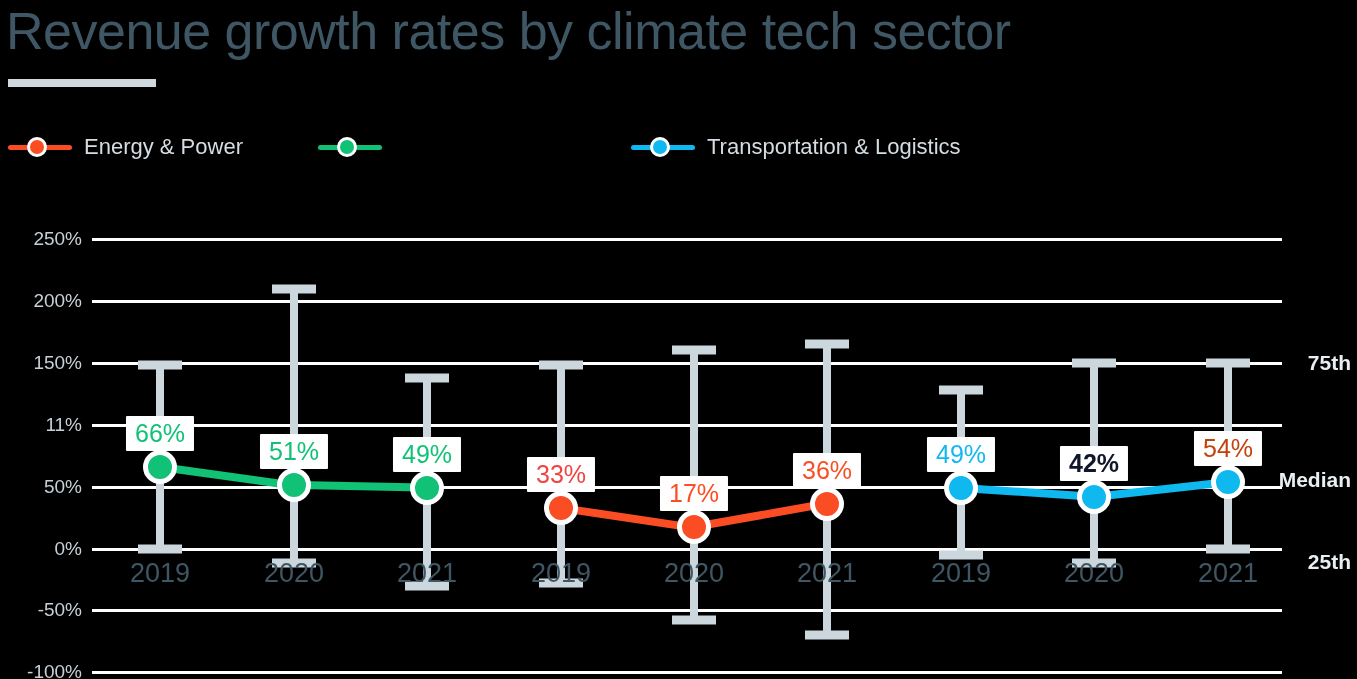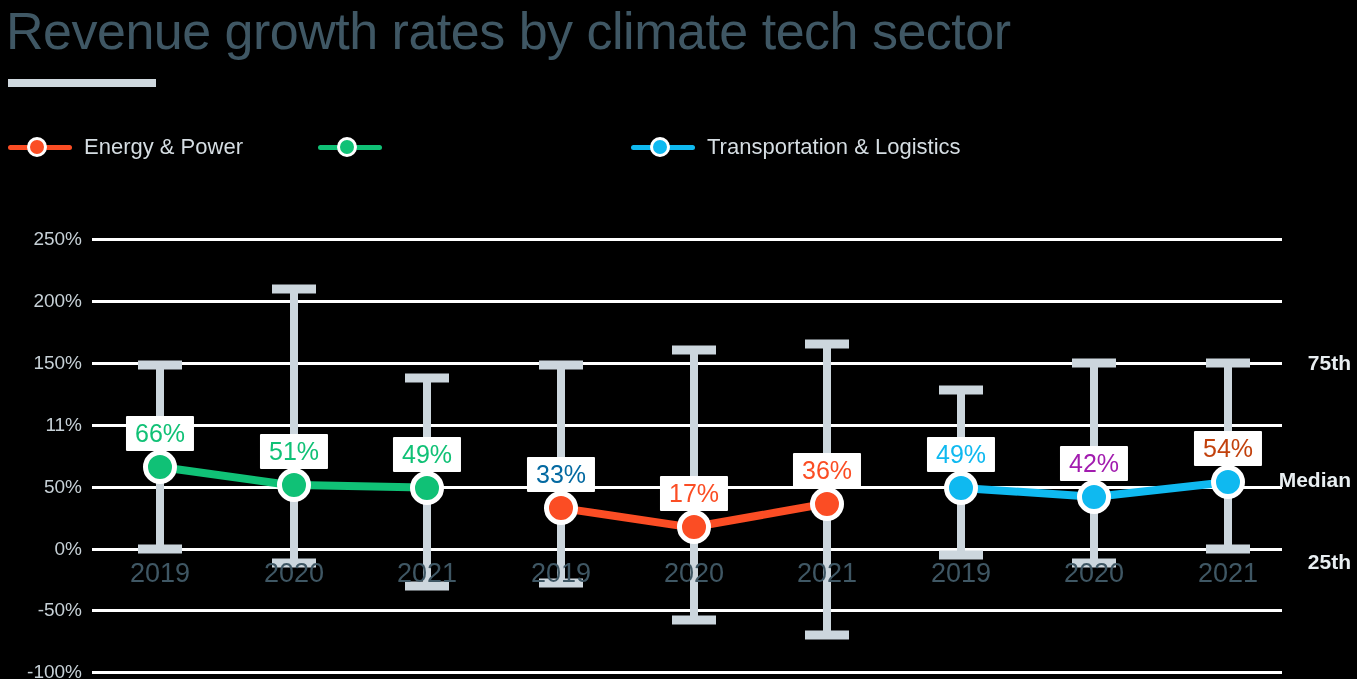--- a/index.html
+++ b/index.html
@@ -151,7 +151,7 @@
     <div class="seg" style="background: rgb(251, 77, 36); width: 134.467px; left: 561px; top: 503.646px; transform: rotate(8.47093deg);"></div>
     <div class="seg" style="background: rgb(251, 77, 36); width: 135.064px; left: 694px; top: 523.454px; transform: rotate(-10.0295deg);"></div>
     <div class="marker" style="background: rgb(251, 77, 36); left: 561px; top: 507.646px;"></div>
-    <div class="dlabel" style="color: #0369a1; left: 561px; top: 491.646px;">33%</div>
+    <div class="dlabel" style="color: #ef4444; left: 561px; top: 491.646px;">33%</div>
     <div class="marker" style="background: rgb(251, 77, 36); left: 694px; top: 527.454px;"></div>
     <div class="dlabel" style="color: rgb(251, 77, 36); left: 694px; top: 511.454px;">17%</div>
     <div class="marker" style="background: rgb(251, 77, 36); left: 827px; top: 503.932px;"></div>

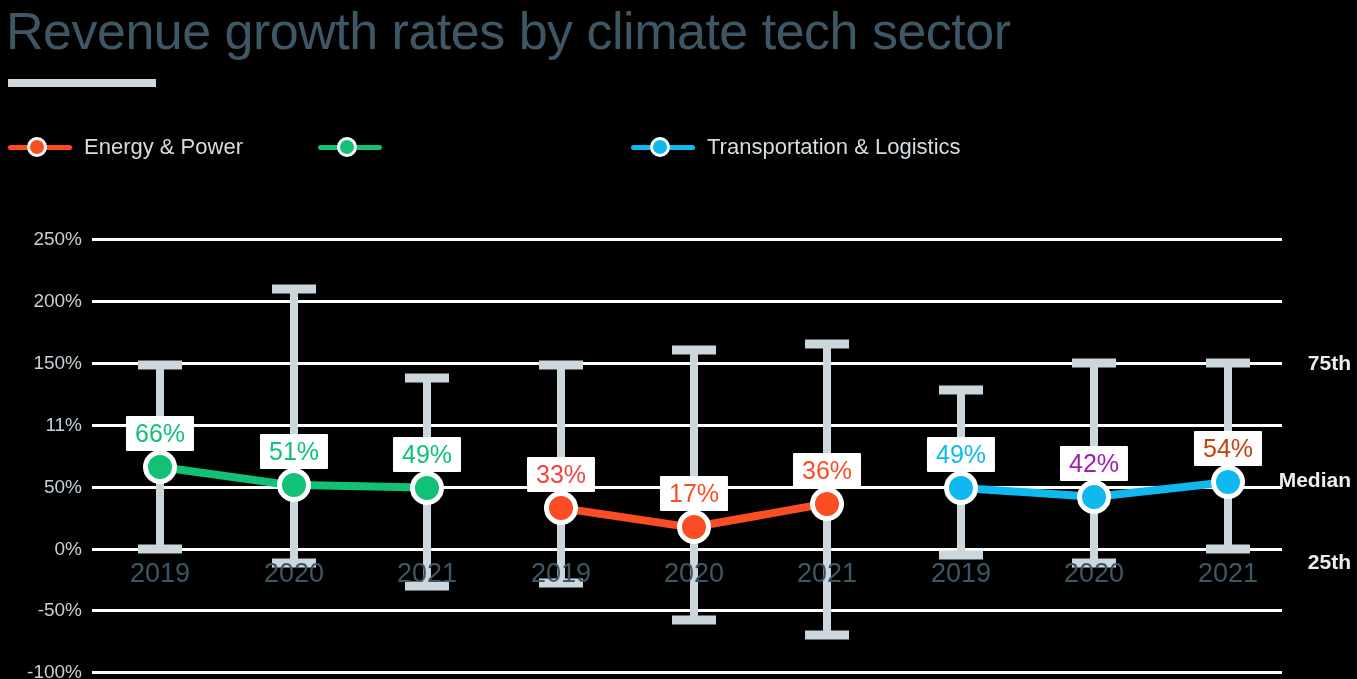--- a/index.html
+++ b/index.html
@@ -170,7 +170,7 @@
     <div class="marker" style="background: rgb(15, 185, 240); left: 961px; top: 487.838px;"></div>
     <div class="dlabel" style="color: rgb(15, 185, 240); left: 961px; top: 471.838px;">49%</div>
     <div class="marker" style="background: rgb(15, 185, 240); left: 1094px; top: 496.504px;"></div>
-    <div class="dlabel" style="color: #a21caf; left: 1094px; top: 480.504px;">42%</div>
+    <div class="dlabel" style="color: #0f172a; left: 1094px; top: 480.504px; font-weight: bold;">42%</div>
     <div class="marker" style="background: rgb(15, 185, 240); left: 1228px; top: 481.648px;"></div>
     <div class="dlabel" style="color: #c2410c; left: 1228px; top: 465.648px;">54%</div>
     <div class="xtick" style="left: 160px; top: 558px;">2019</div>

